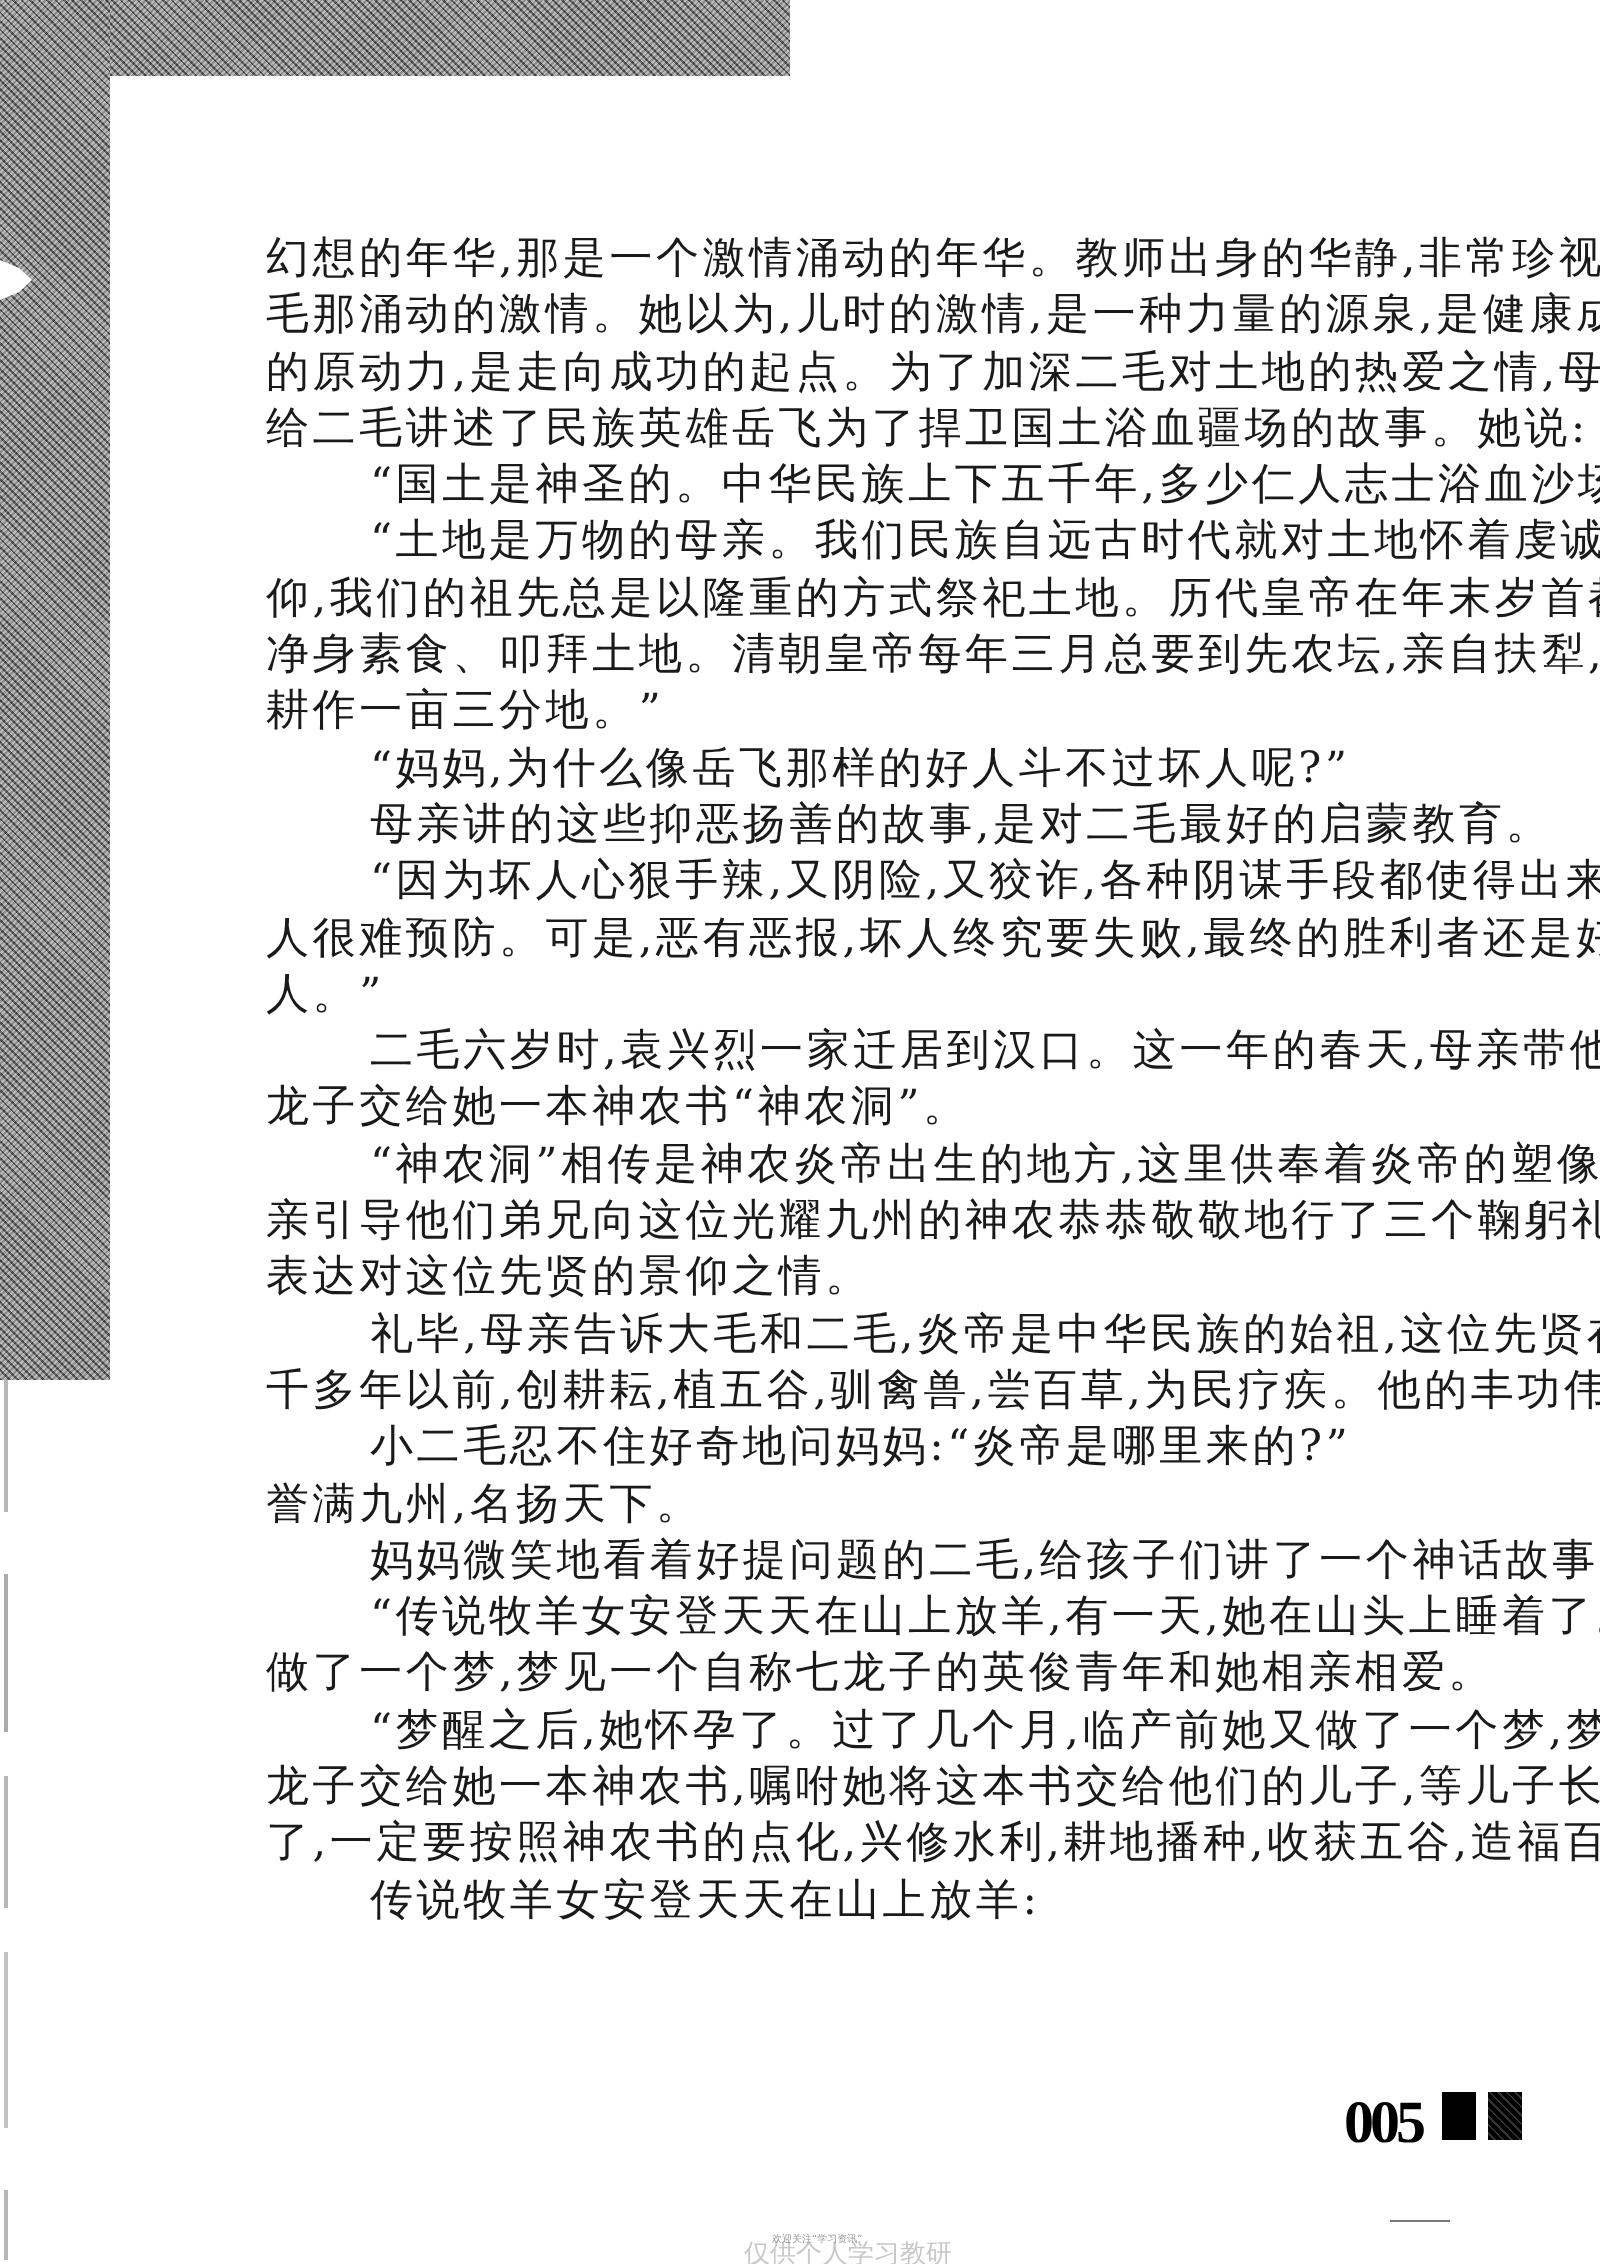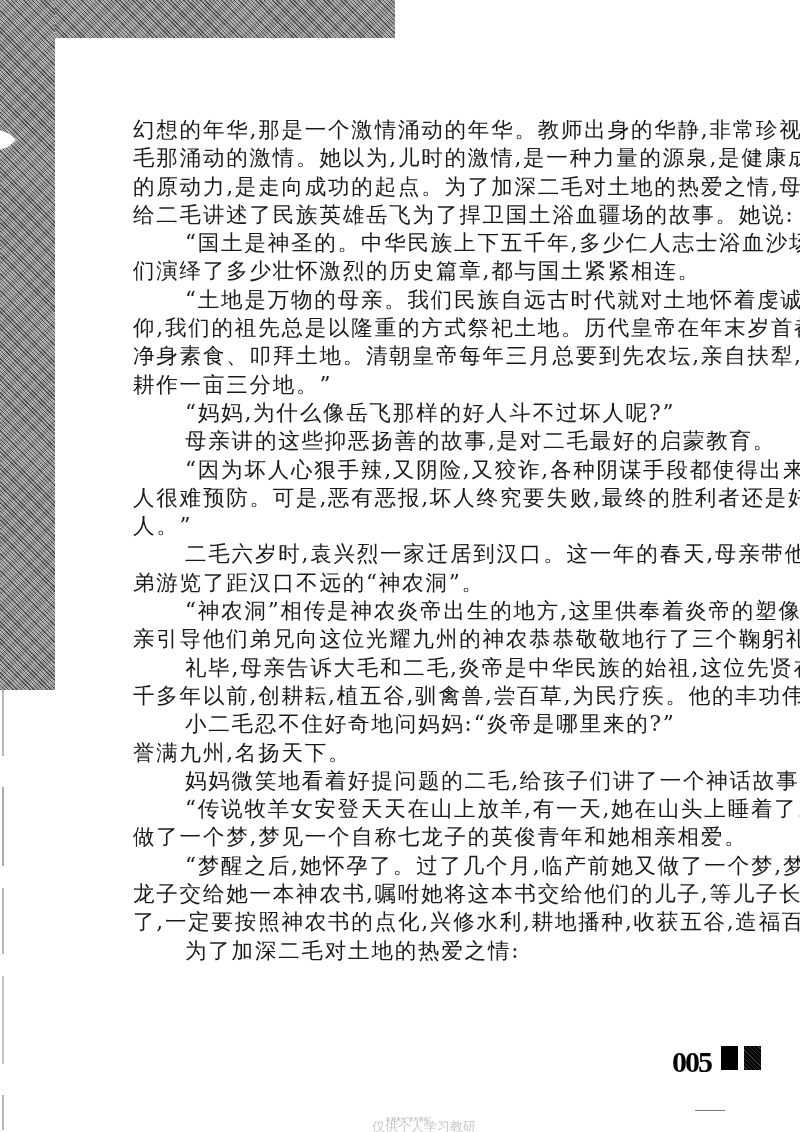--- a/index.html
+++ b/index.html
@@ -78,7 +78,6 @@
     <div class="line">的原动力,是走向成功的起点。为了加深二毛对土地的热爱之情,母亲还</div>
     <div class="line short">给二毛讲述了民族英雄岳飞为了捍卫国土浴血疆场的故事。她说:</div>
     <div class="line indent">“国土是神圣的。中华民族上下五千年,多少仁人志士浴血沙场,他</div>
-    <div class="line short">们演绎了多少壮怀激烈的历史篇章,都与国土紧紧相连。</div>
     <div class="line indent">“土地是万物的母亲。我们民族自远古时代就对土地怀着虔诚的信</div>
     <div class="line">仰,我们的祖先总是以隆重的方式祭祀土地。历代皇帝在年末岁首都要</div>
     <div class="line">净身素食、叩拜土地。清朝皇帝每年三月总要到先农坛,亲自扶犁,演示</div>

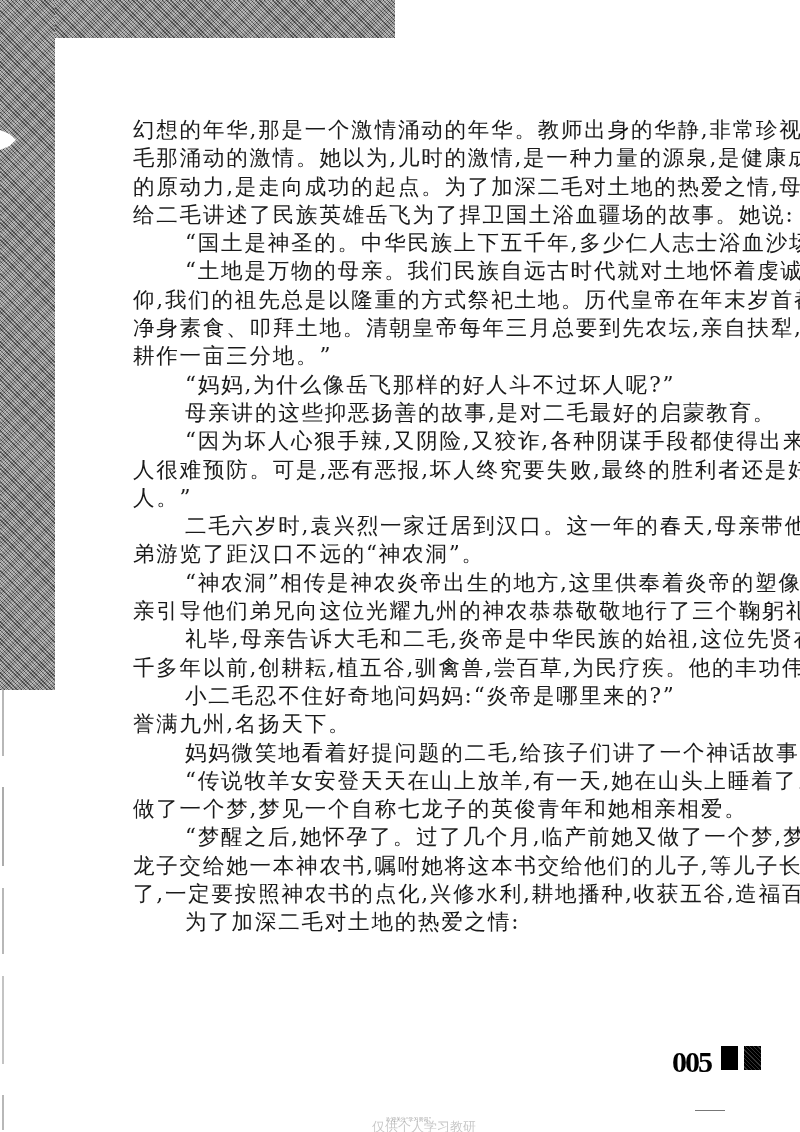--- a/index.html
+++ b/index.html
@@ -88,7 +88,7 @@
     <div class="line">人很难预防。可是,恶有恶报,坏人终究要失败,最终的胜利者还是好</div>
     <div class="line short">人。”</div>
     <div class="line indent">二毛六岁时,袁兴烈一家迁居到汉口。这一年的春天,母亲带他们兄</div>
-    <div class="line short">弟游览了距汉口不远的“神农洞”。</div>
+    <div class="line short">龙子交给她一本神农书“神农洞”。</div>
     <div class="line indent">“神农洞”相传是神农炎帝出生的地方,这里供奉着炎帝的塑像。母</div>
     <div class="line">亲引导他们弟兄向这位光耀九州的神农恭恭敬敬地行了三个鞠躬礼,以</div>
     <div class="line indent">礼毕,母亲告诉大毛和二毛,炎帝是中华民族的始祖,这位先贤在五</div>

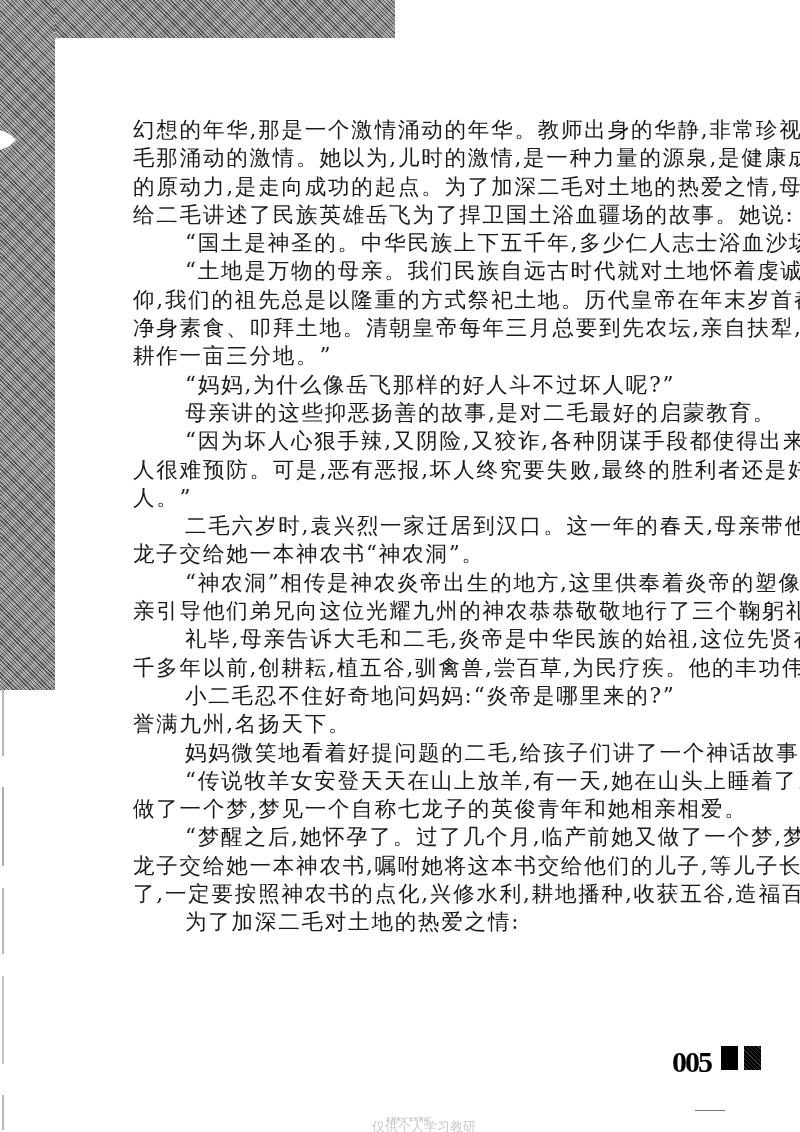--- a/index.html
+++ b/index.html
@@ -91,6 +91,7 @@
     <div class="line short">龙子交给她一本神农书“神农洞”。</div>
     <div class="line indent">“神农洞”相传是神农炎帝出生的地方,这里供奉着炎帝的塑像。母</div>
     <div class="line">亲引导他们弟兄向这位光耀九州的神农恭恭敬敬地行了三个鞠躬礼,以</div>
+    <div class="line short">表达对这位先贤的景仰之情。</div>
     <div class="line indent">礼毕,母亲告诉大毛和二毛,炎帝是中华民族的始祖,这位先贤在五</div>
     <div class="line">千多年以前,创耕耘,植五谷,驯禽兽,尝百草,为民疗疾。他的丰功伟绩,</div>
     <div class="line indent short">小二毛忍不住好奇地问妈妈:“炎帝是哪里来的?”</div>

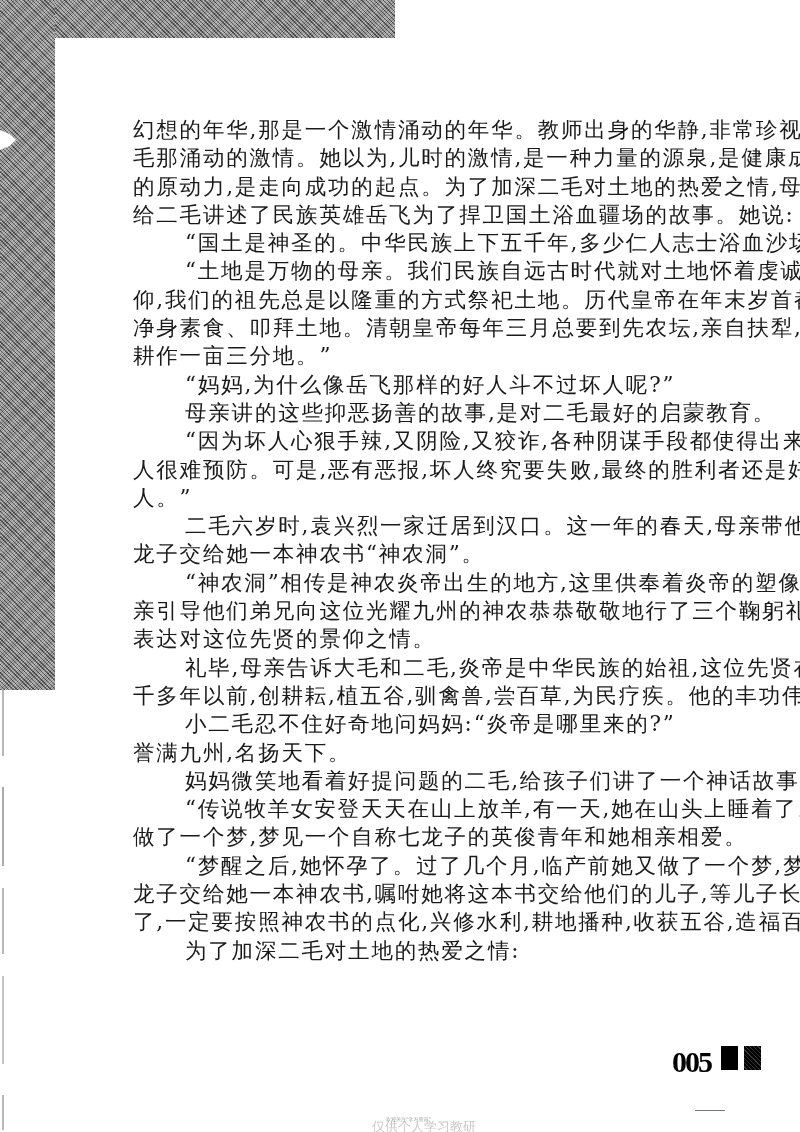--- a/index.html
+++ b/index.html
@@ -102,7 +102,7 @@
     <div class="line indent">“梦醒之后,她怀孕了。过了几个月,临产前她又做了一个梦,梦见七</div>
     <div class="line">龙子交给她一本神农书,嘱咐她将这本书交给他们的儿子,等儿子长大</div>
     <div class="line">了,一定要按照神农书的点化,兴修水利,耕地播种,收获五谷,造福百姓。</div>
-    <div class="line indent short">为了加深二毛对土地的热爱之情:</div>
+    <div class="line indent short">传说牧羊女安登天天在山上放羊:</div>
   </div>
 
 <div class="page-number">005</div>

